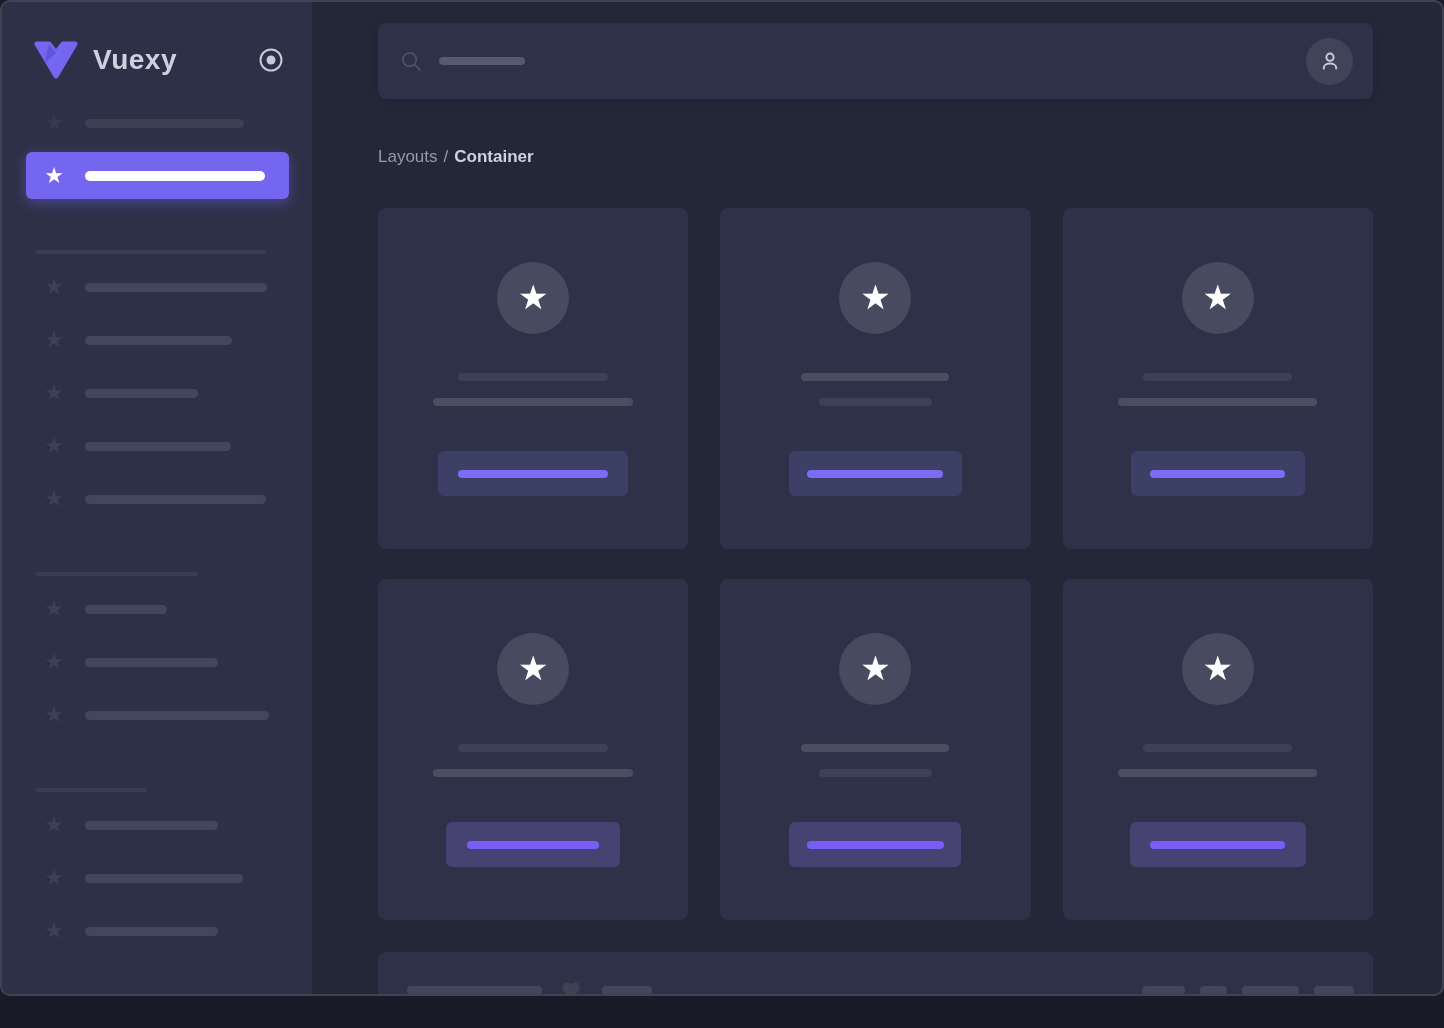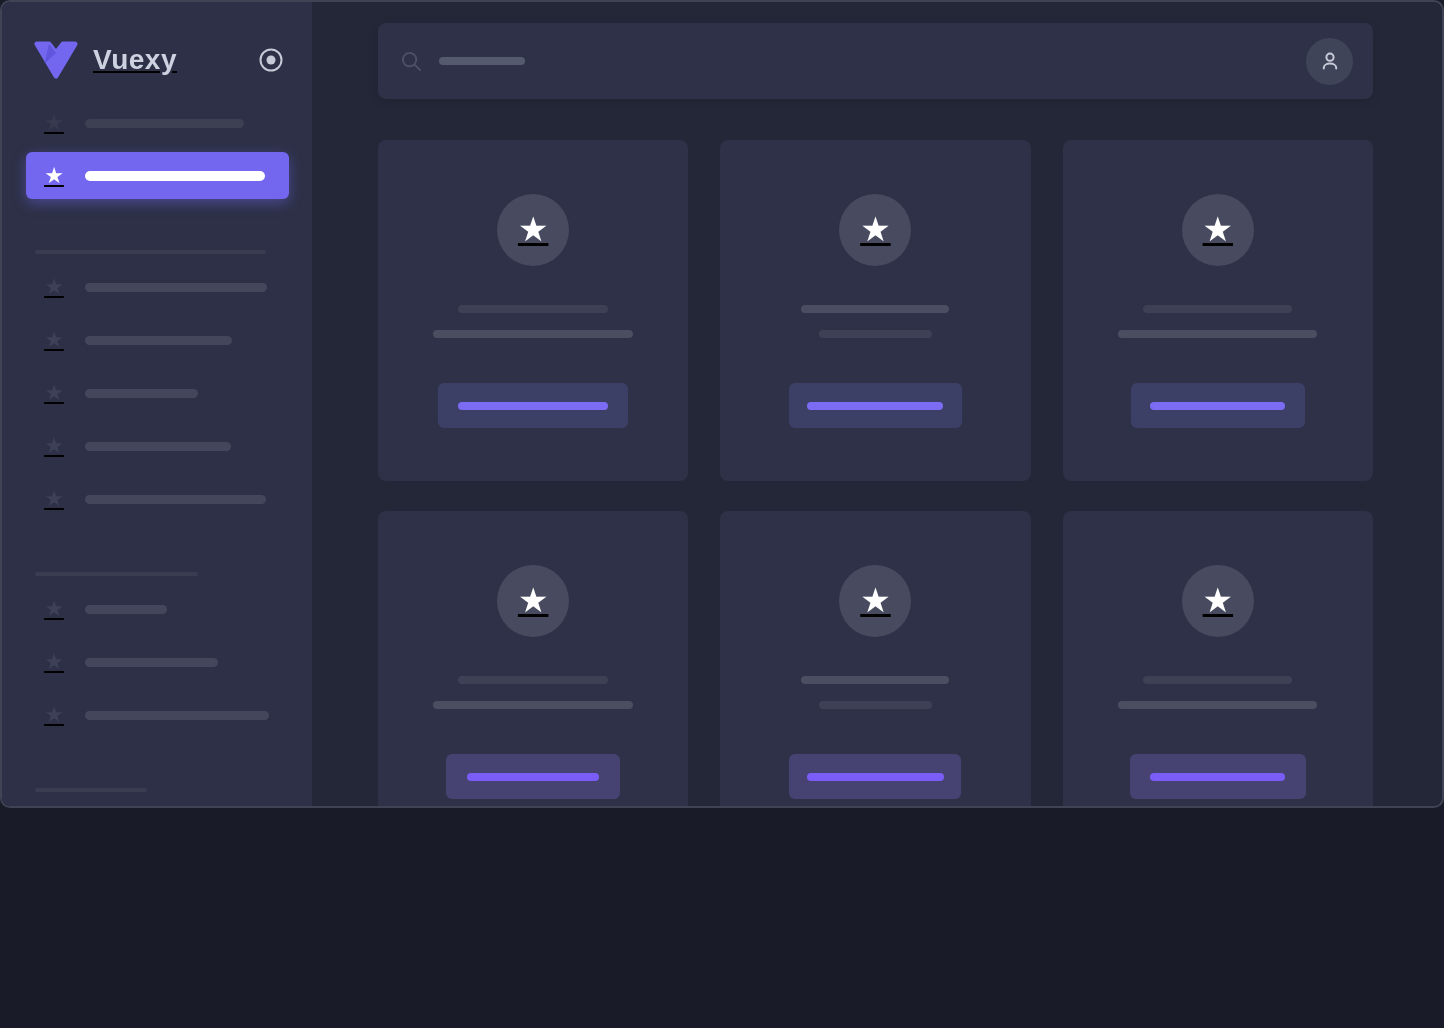--- a/index.html
+++ b/index.html
@@ -5,10 +5,9 @@
   * { margin:0; padding:0; box-sizing:border-box; }
   html,body { background:#191b28; font-family:"Liberation Sans", sans-serif; }
   .app {
-    width:1444px; height:808px; display:flex; overflow:hidden;
+    width:1444px; height:996px; display:flex; overflow:hidden;
     border:2px solid var(--frame-border,#3f4354); border-radius:10px;
     background:var(--main-bg,#242738);
-    text-decoration:underline;
   }
   
   .sidebar { width:310px; flex:none; background:var(--sidebar-bg,#2d3046); padding:34px 23px 0 24px; }

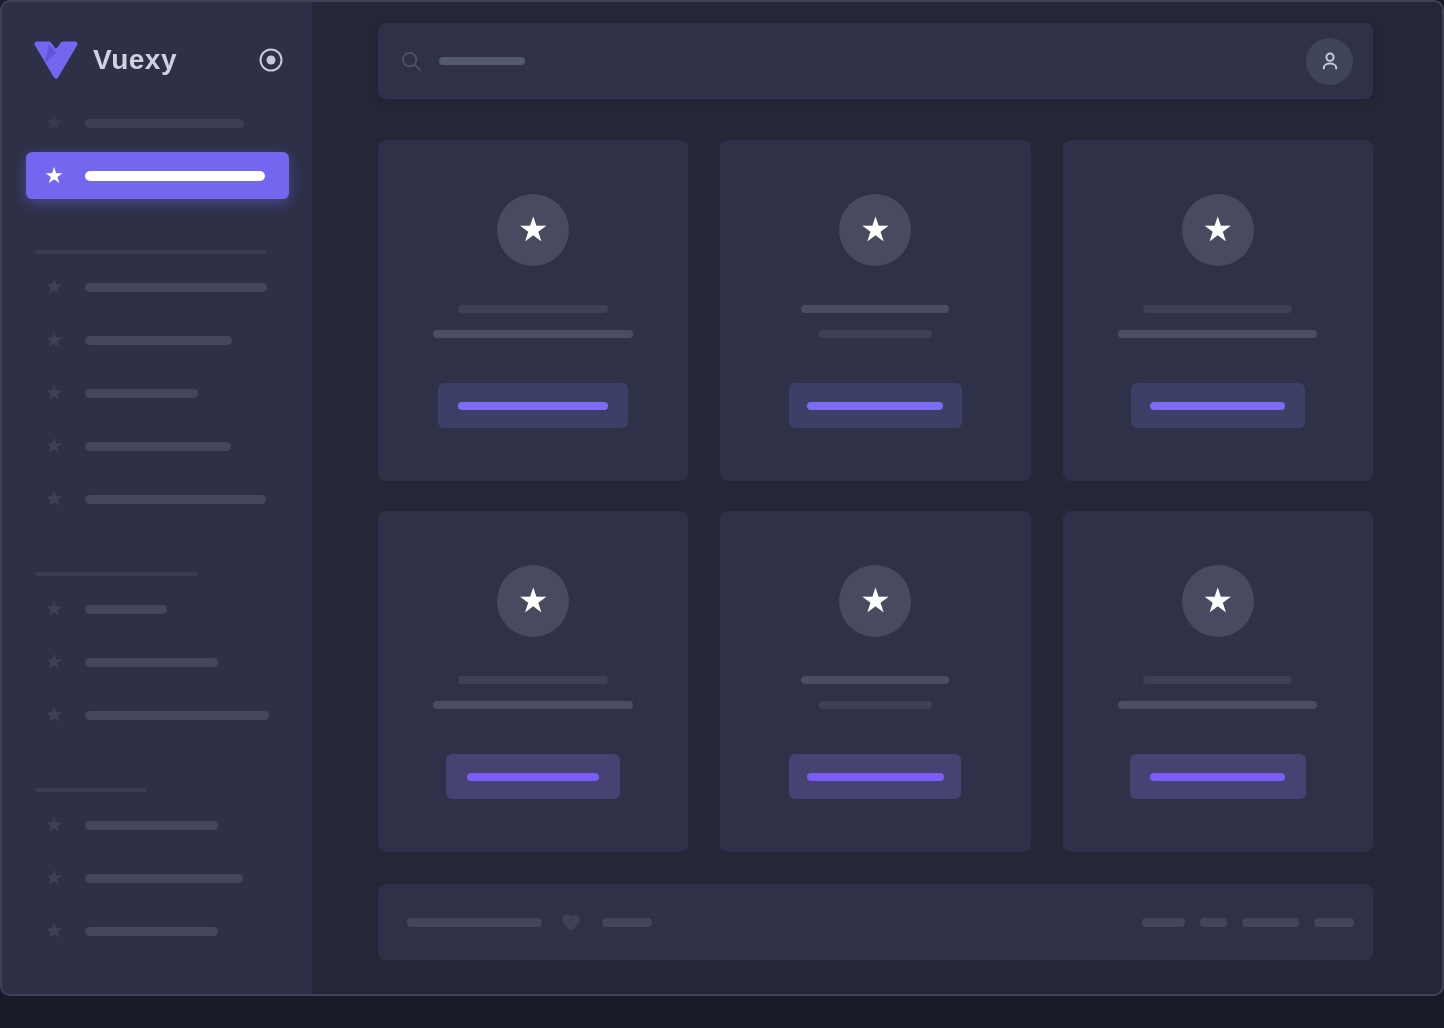--- a/index.html
+++ b/index.html
@@ -148,6 +148,11 @@
       </div>
     </div>
 
+    <div class="breadcrumb">
+      <span class="parent">Layouts</span>
+      <span class="sep">/</span>
+      <span class="current">Container</span>
+    </div>
 
     <div class="grid">
         <div class="card">

